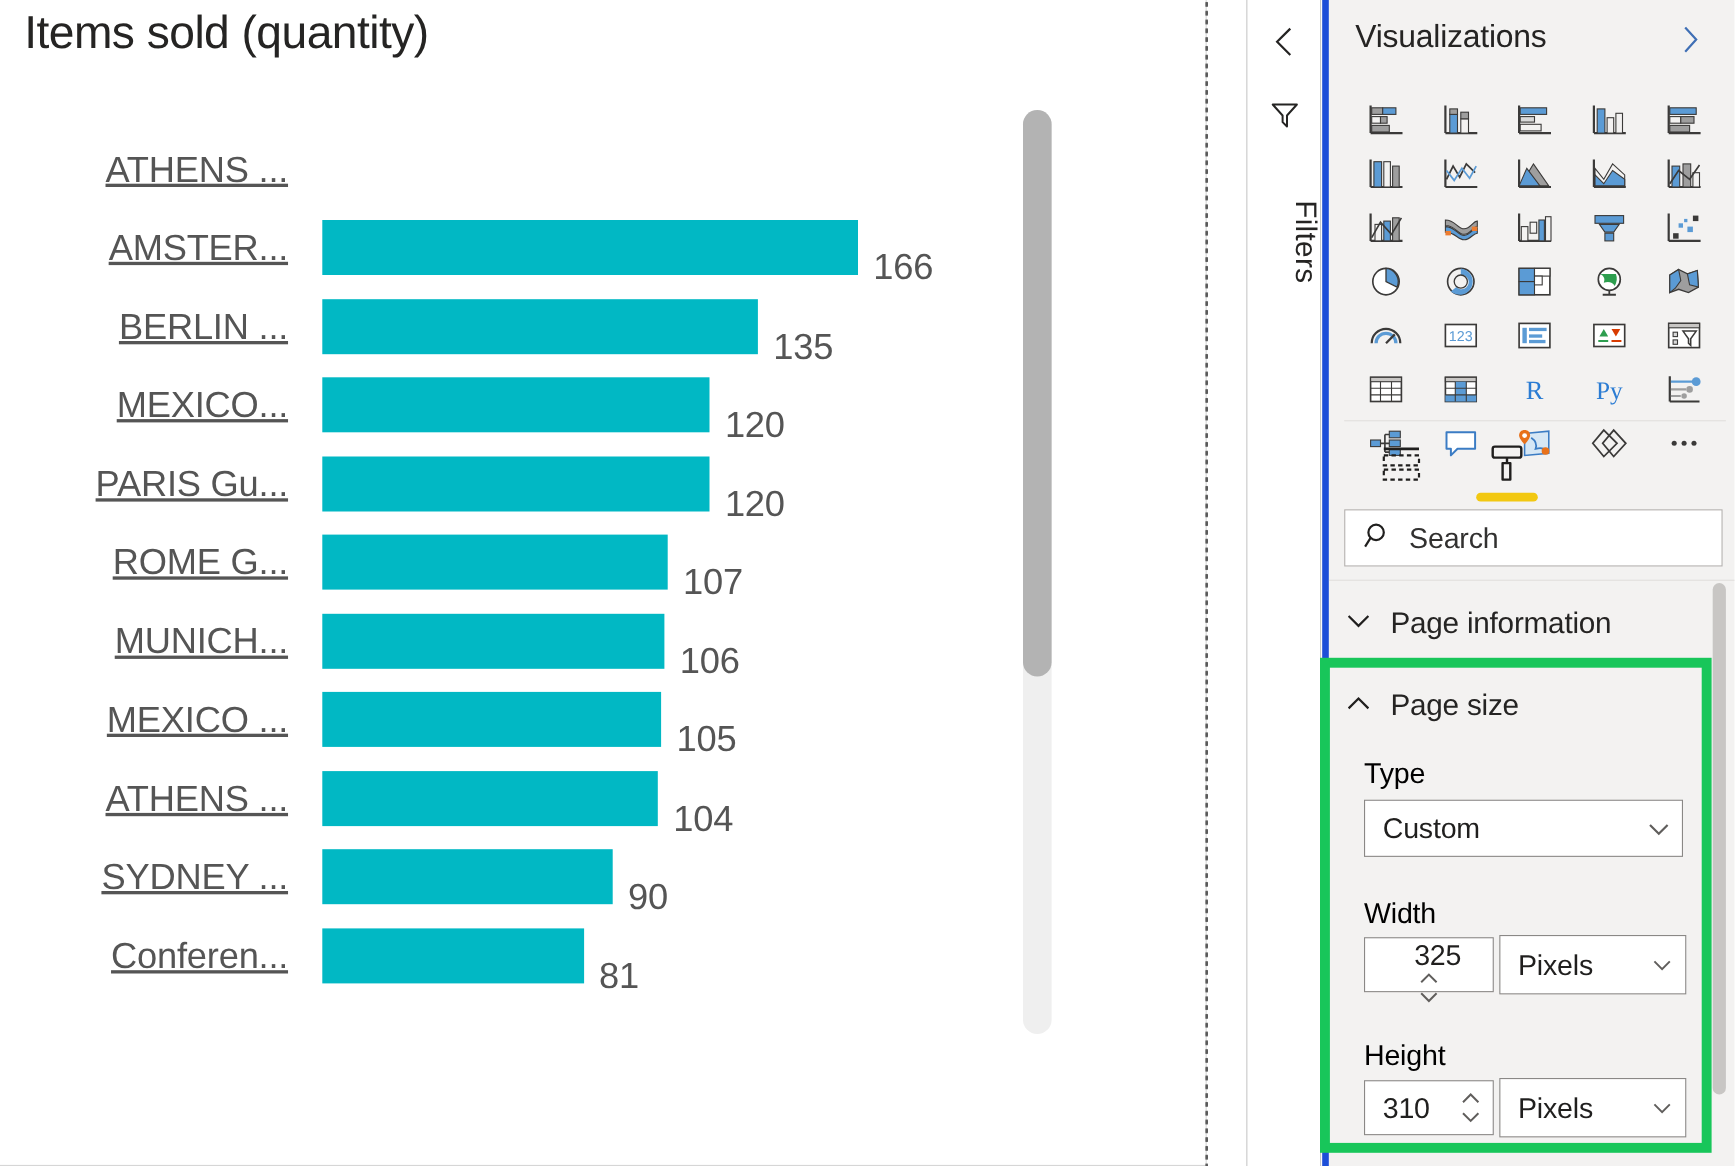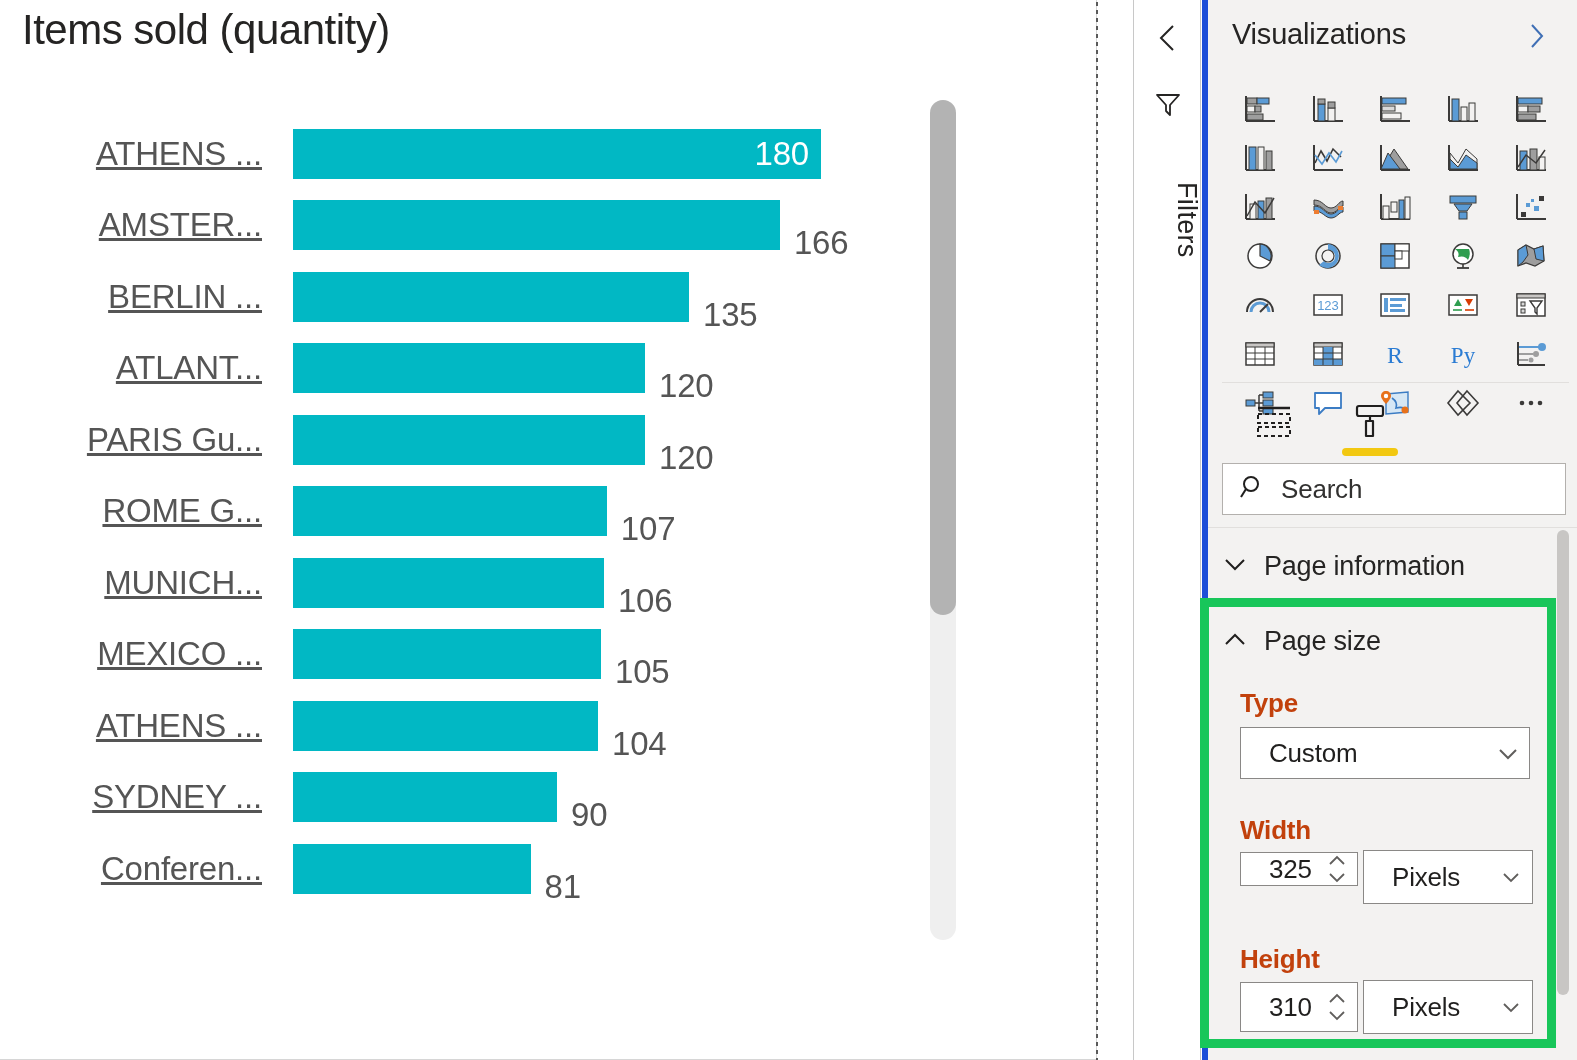--- a/index.html
+++ b/index.html
@@ -277,11 +277,6 @@
     <div id="plot">
         <div class="bar-row">
           <div class="cat-label">ATHENS ...</div>
-          <div class="bar-wrap">
-            <div class="bar" style="width: 528px; background: rgb(1, 184, 196);">
-              <span class="bar-val-in">180</span>
-            </div>
-          </div>
         </div>
         <div class="bar-row">
           <div class="cat-label">AMSTER...</div>

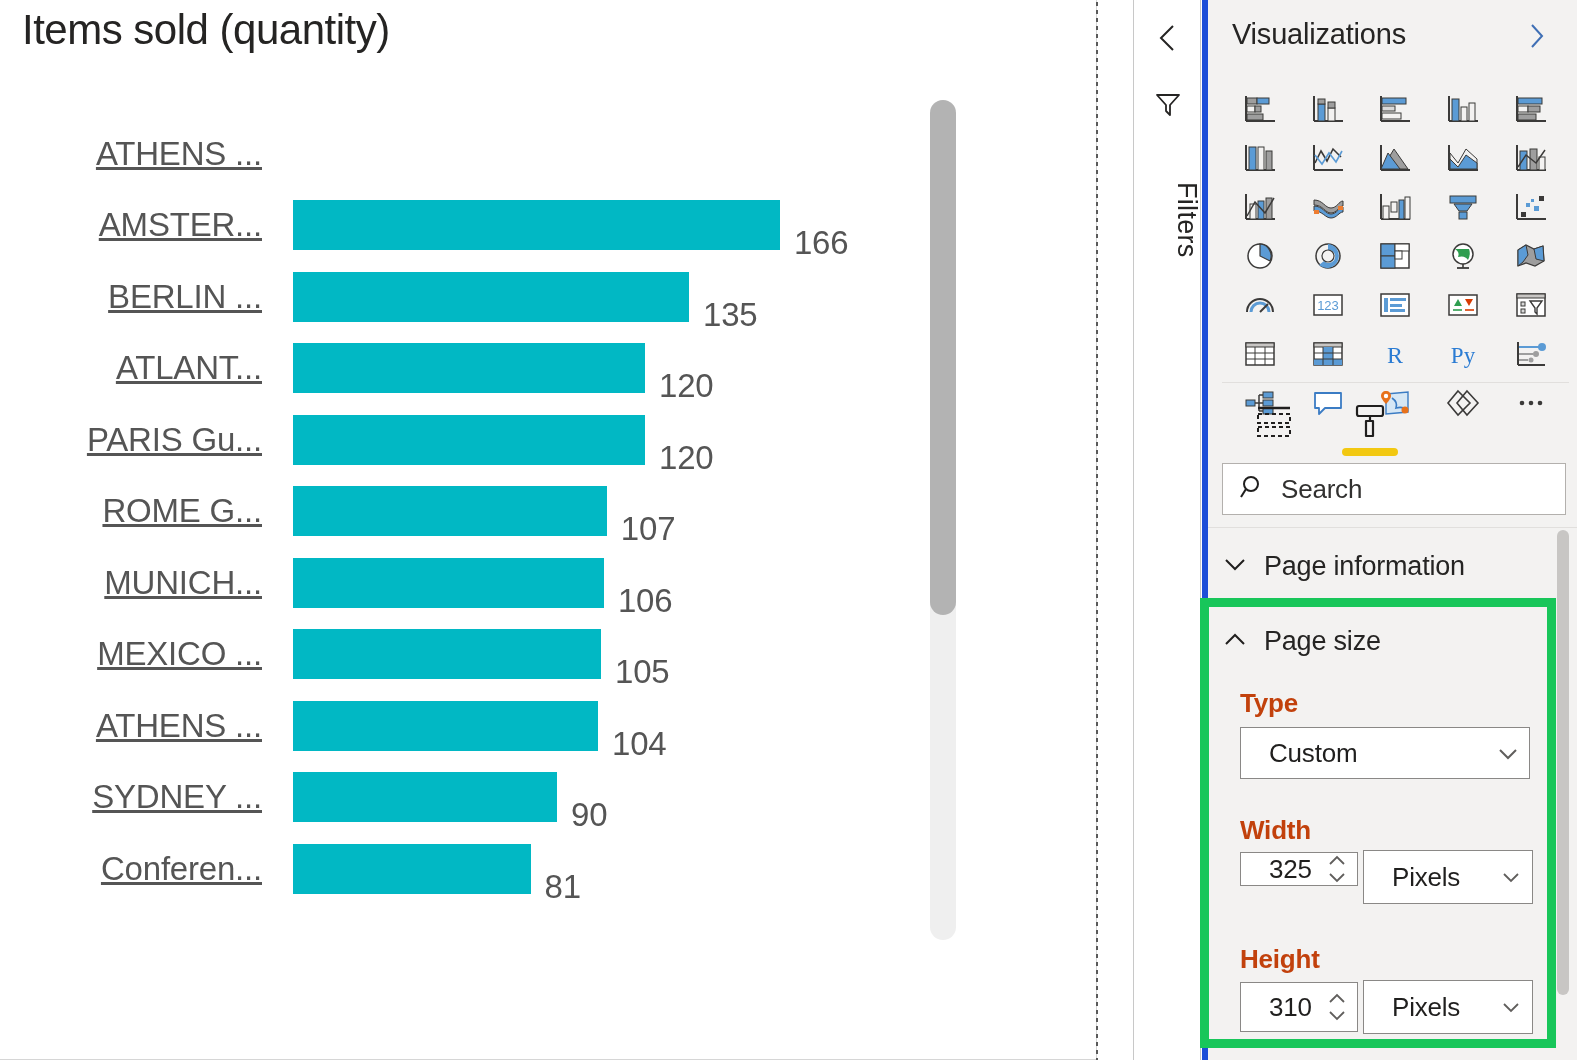--- a/index.html
+++ b/index.html
@@ -293,7 +293,7 @@
           </div>
         </div>
         <div class="bar-row">
-          <div class="cat-label">ATLANT...</div>
+          <div class="cat-label">MEXICO...</div>
           <div class="bar-wrap">
             <div class="bar" style="width: 352px; background: rgb(1, 184, 196);"></div>
             <span class="bar-val-out">120</span>

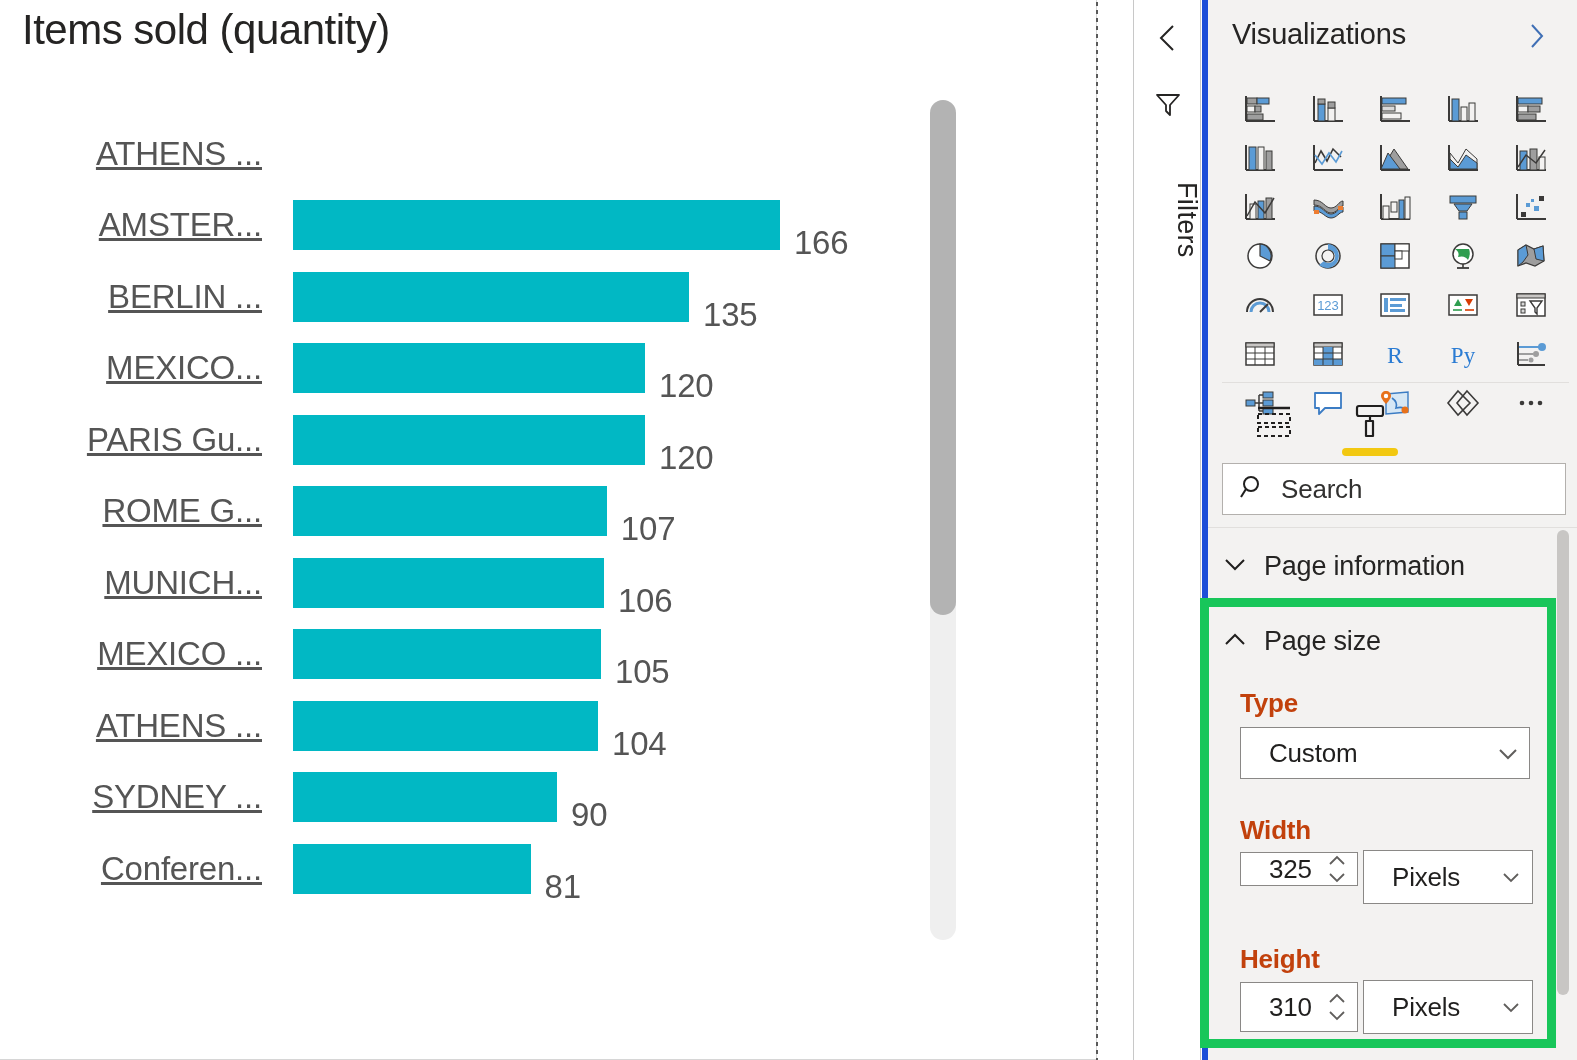--- a/index.html
+++ b/index.html
@@ -217,7 +217,7 @@
   }
 
   .field-label {
-    position: absolute; font-size: 26px; color: #c2410c; letter-spacing: -0.2px; font-weight: bold;
+    position: absolute; font-size: 26px; color: #000000; letter-spacing: -0.2px;
   }
   .input-shell {
     position: absolute;

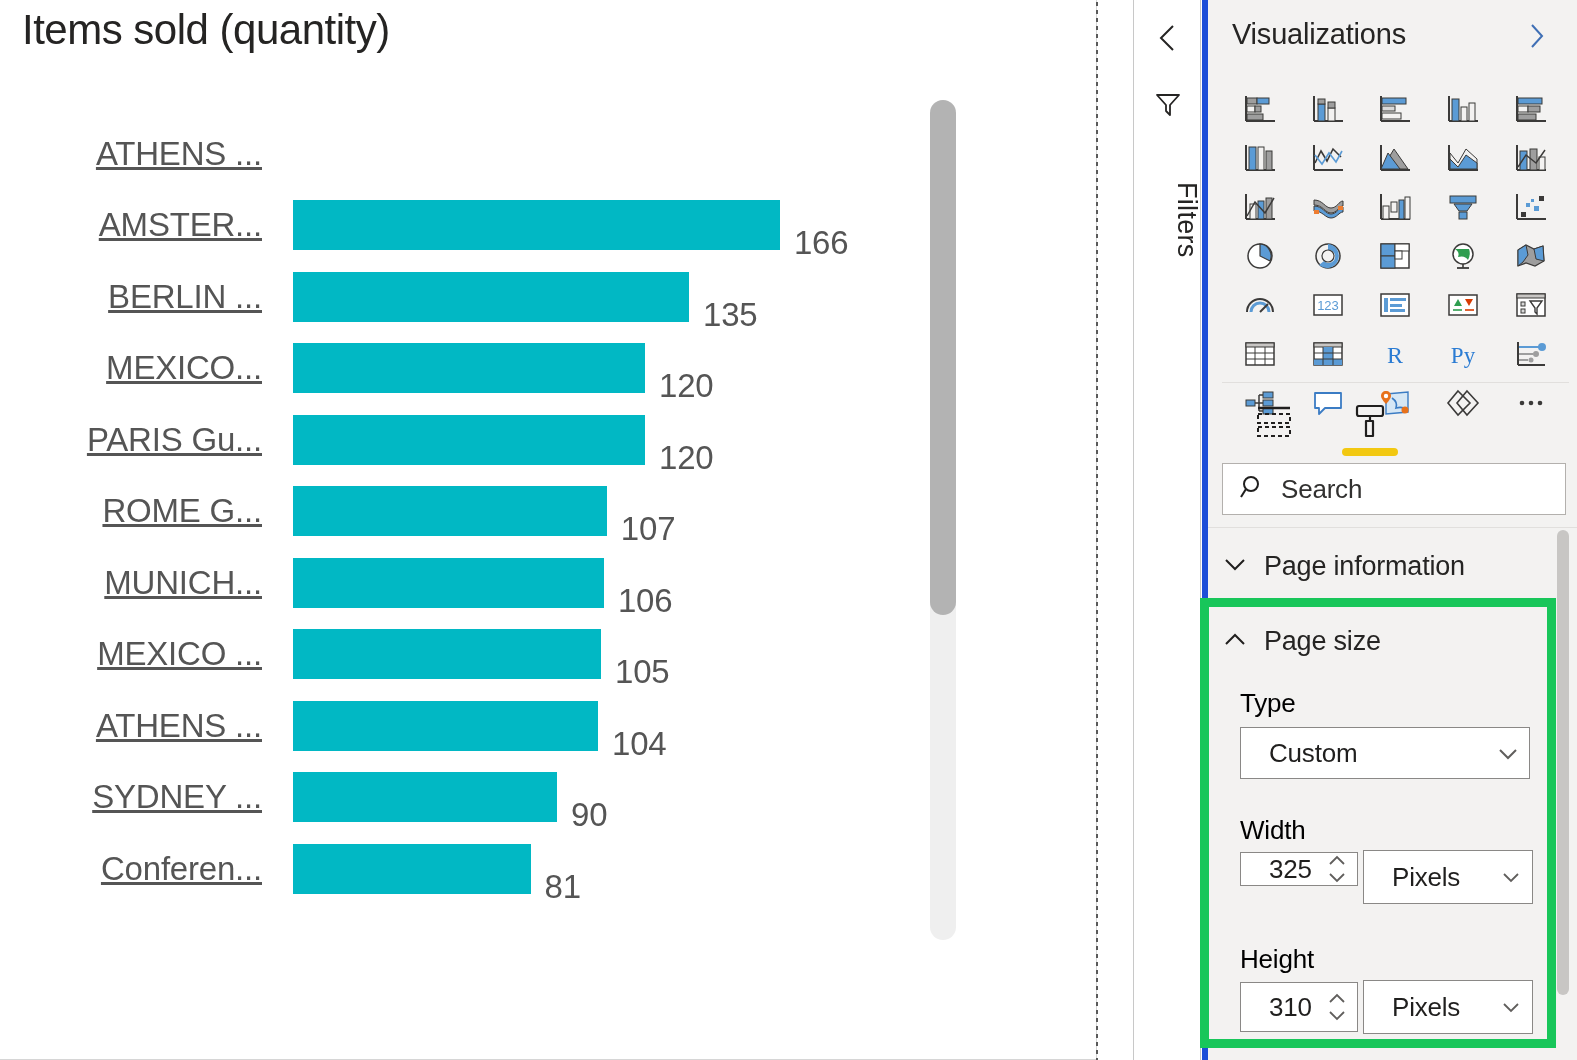--- a/index.html
+++ b/index.html
@@ -227,7 +227,7 @@
   }
   .input-text {
     flex: 1; font-size: 26px; color: #201f1e;
-    padding-left: 28px; letter-spacing: -0.2px;
+    padding-left: 16px; letter-spacing: -0.2px;
   }
   .chev-slot {
     width: 42px; height: 100%;

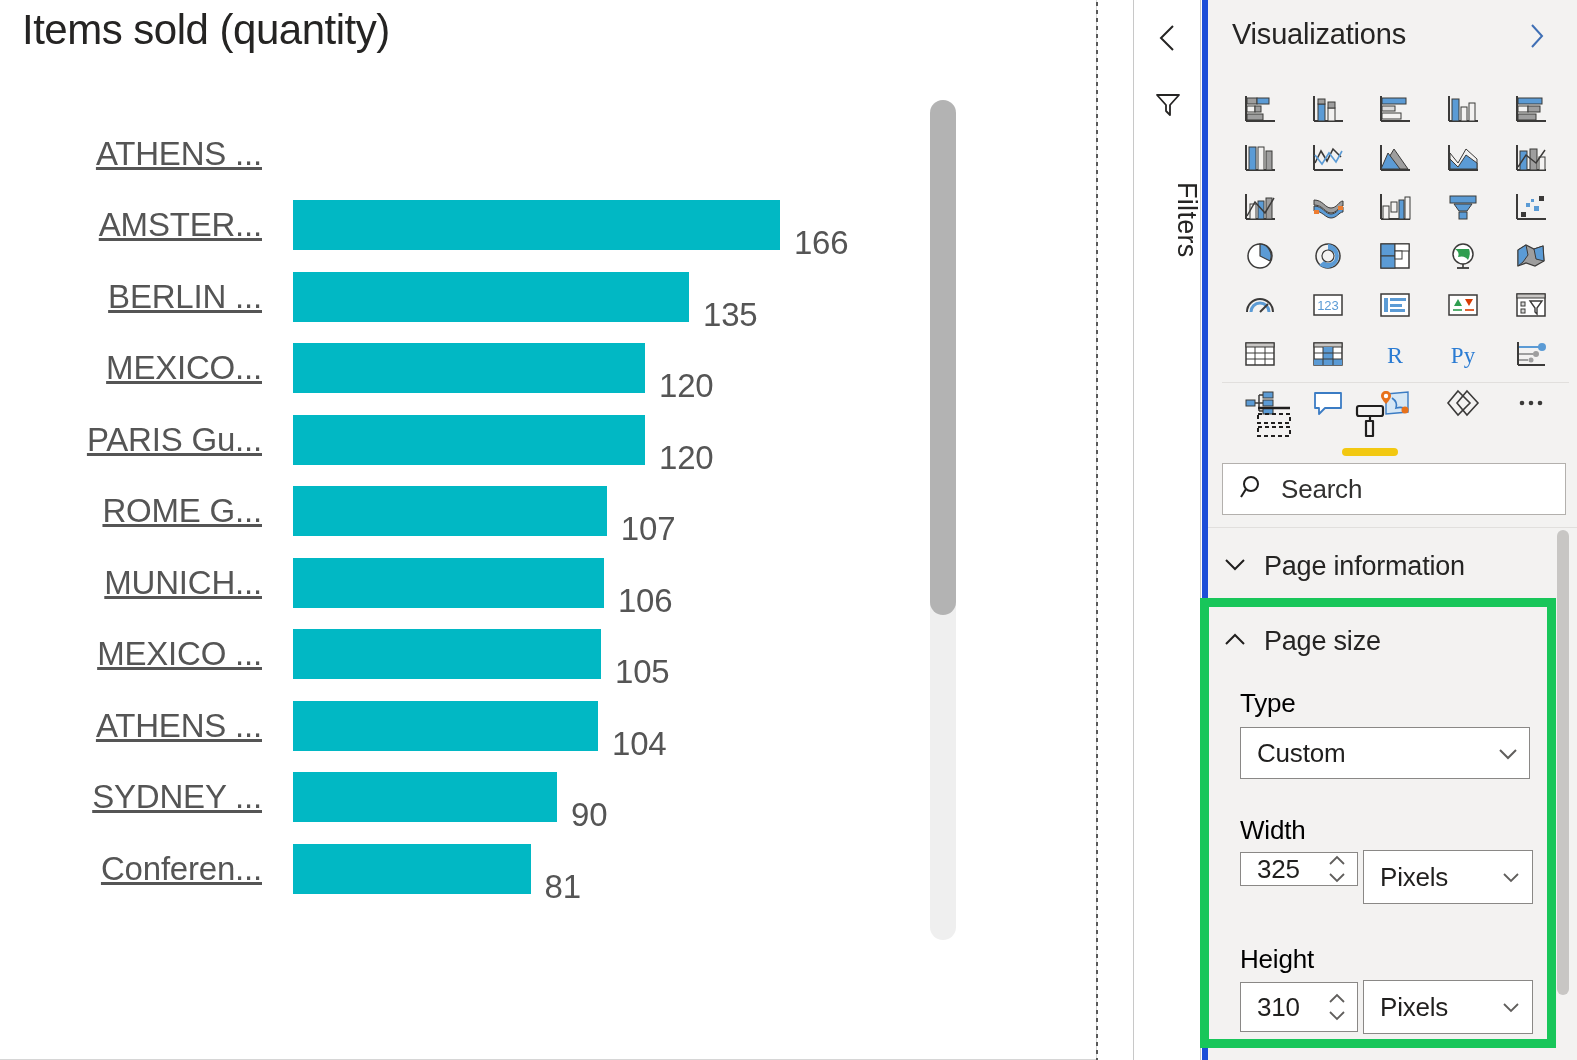--- a/index.html
+++ b/index.html
@@ -246,7 +246,7 @@
 
   
   #width-label { left: 32px; top: 815px; }
-  #width-input { left: 32px; top: 852px; width: 118px; height: 34px; }
+  #width-input { left: 32px; top: 852px; width: 118px; height: 50px; flex-direction: column; }
   #width-unit { left: 155px; top: 850px; width: 170px; height: 54px; cursor: pointer; }
 
   

